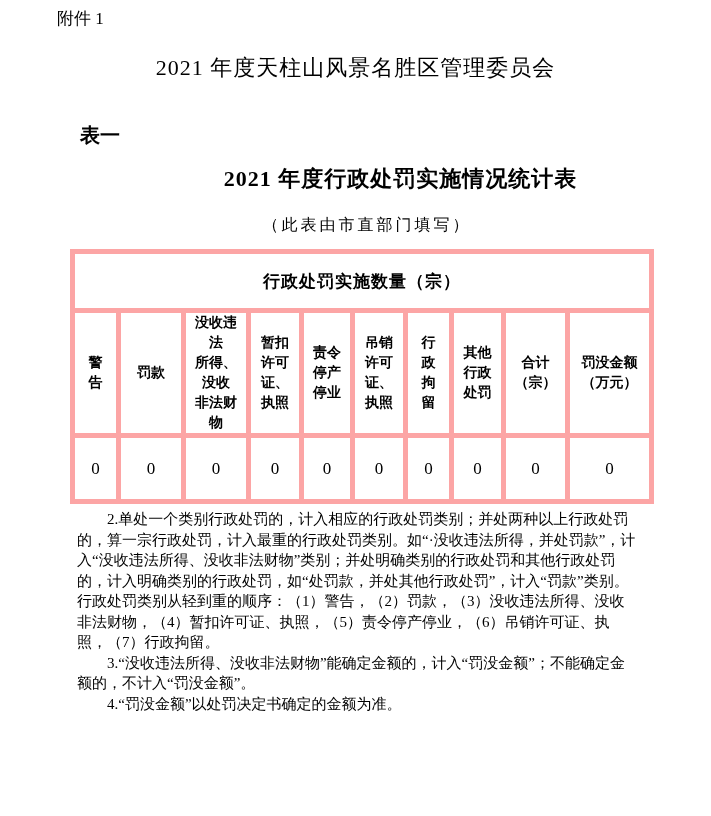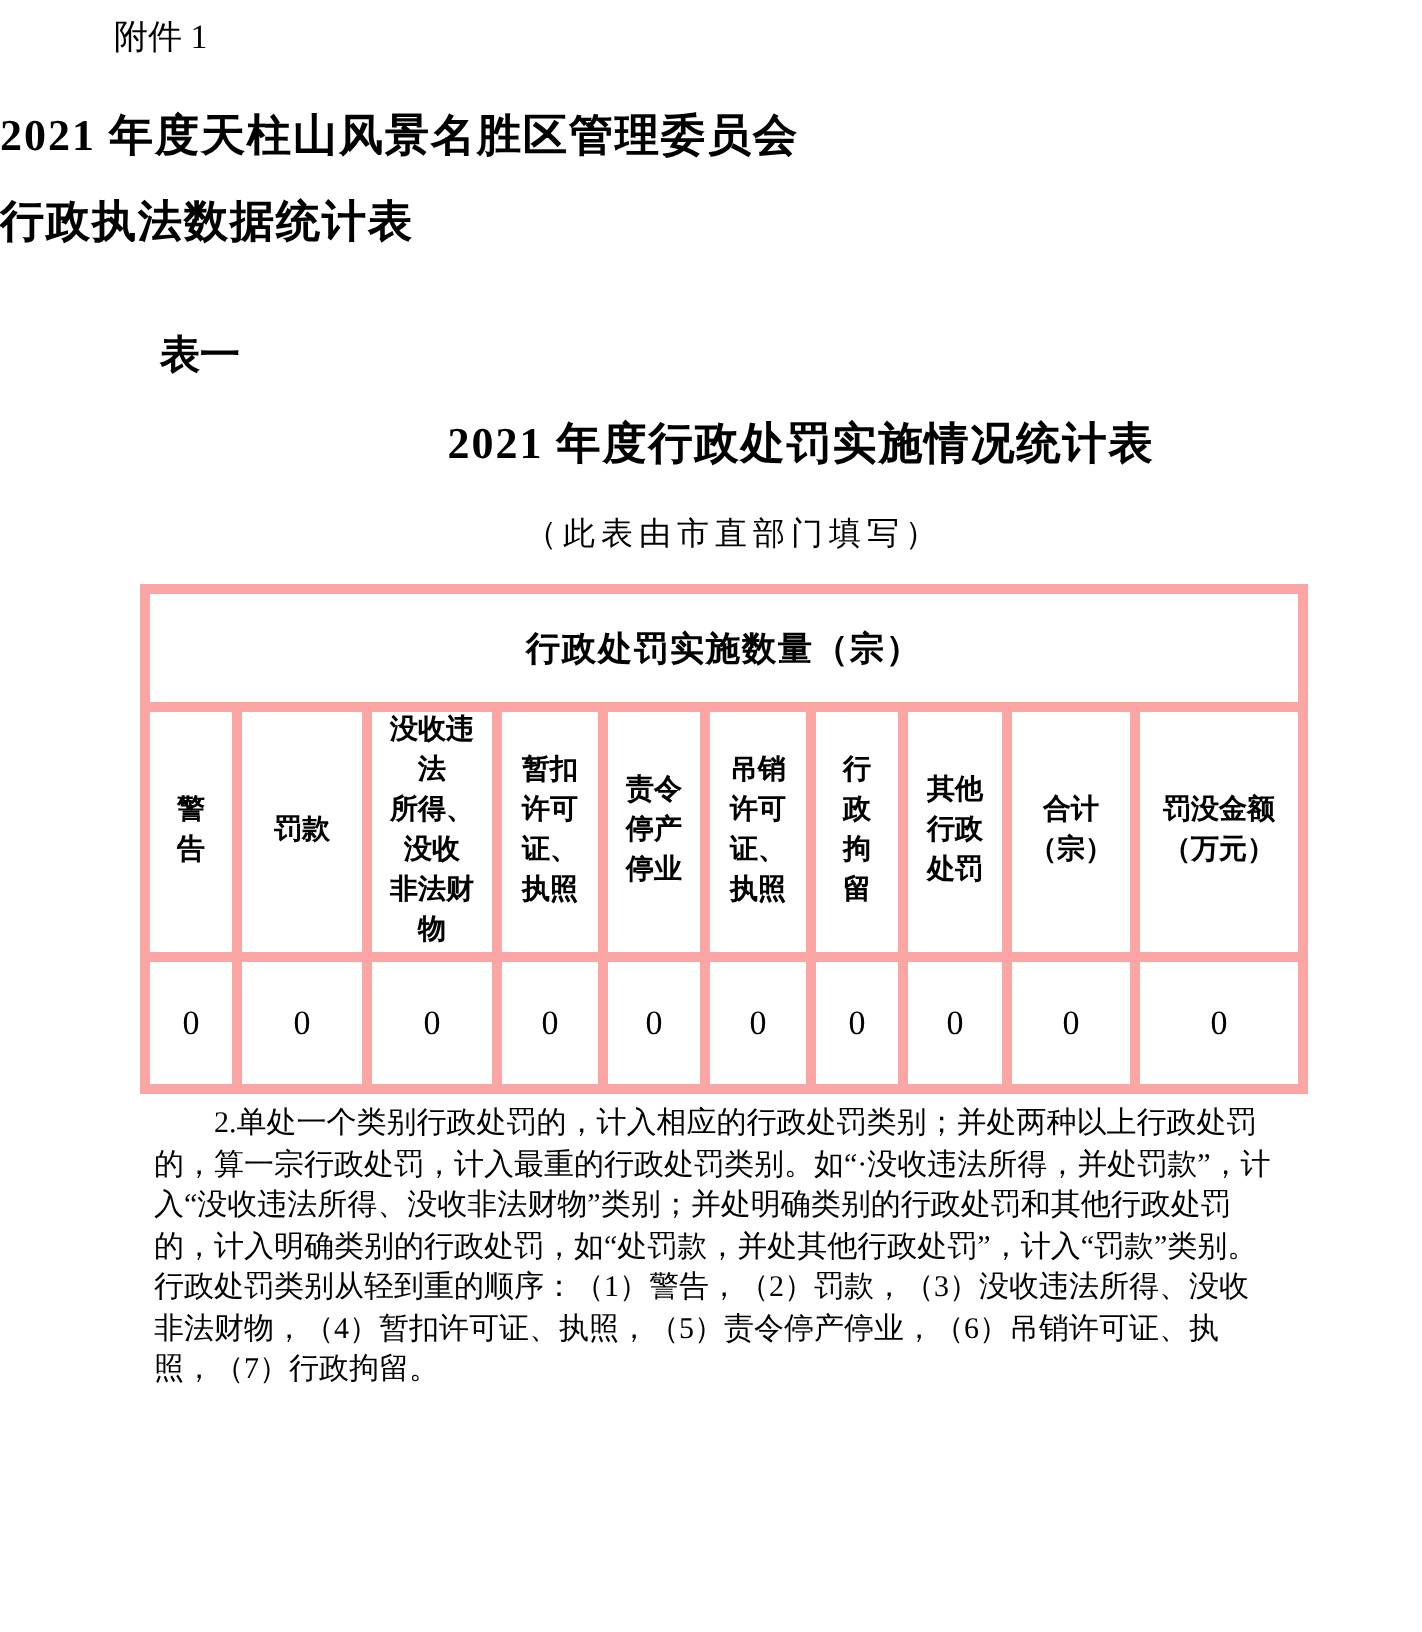--- a/index.html
+++ b/index.html
@@ -21,7 +21,8 @@
   }
   .doc-title {
     margin-top: 16px;
-    font-weight: bold;
+    text-align: center;
+    font-weight: normal;
     font-size: 22px;
     line-height: 43px;
     letter-spacing: 1px;

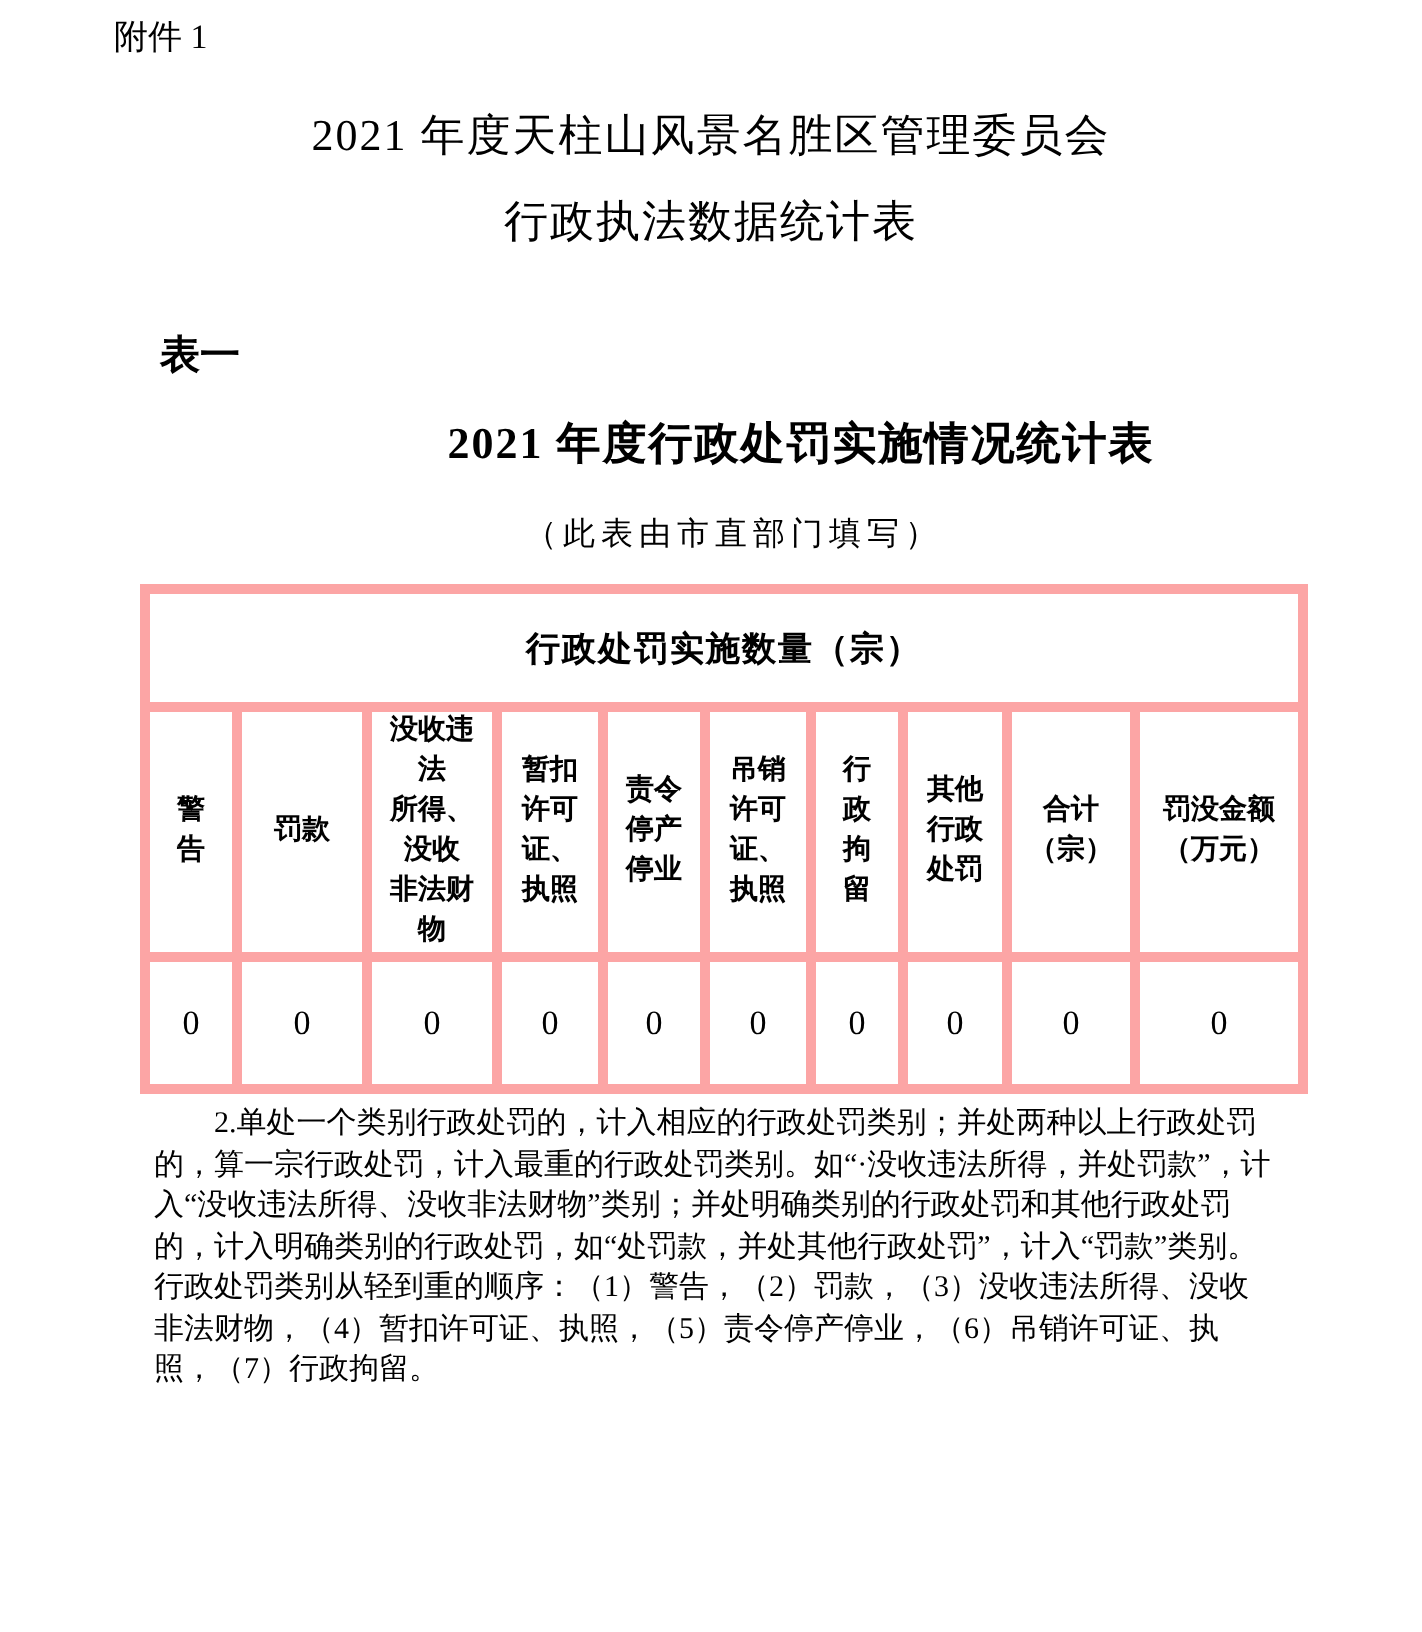--- a/index.html
+++ b/index.html
@@ -102,7 +102,6 @@
 
 <div class="doc-title">
   <div>2021 年度天柱山风景名胜区管理委员会</div>
-  <div>行政执法数据统计表</div>
 </div>
 
 <div class="section-label">表一</div>

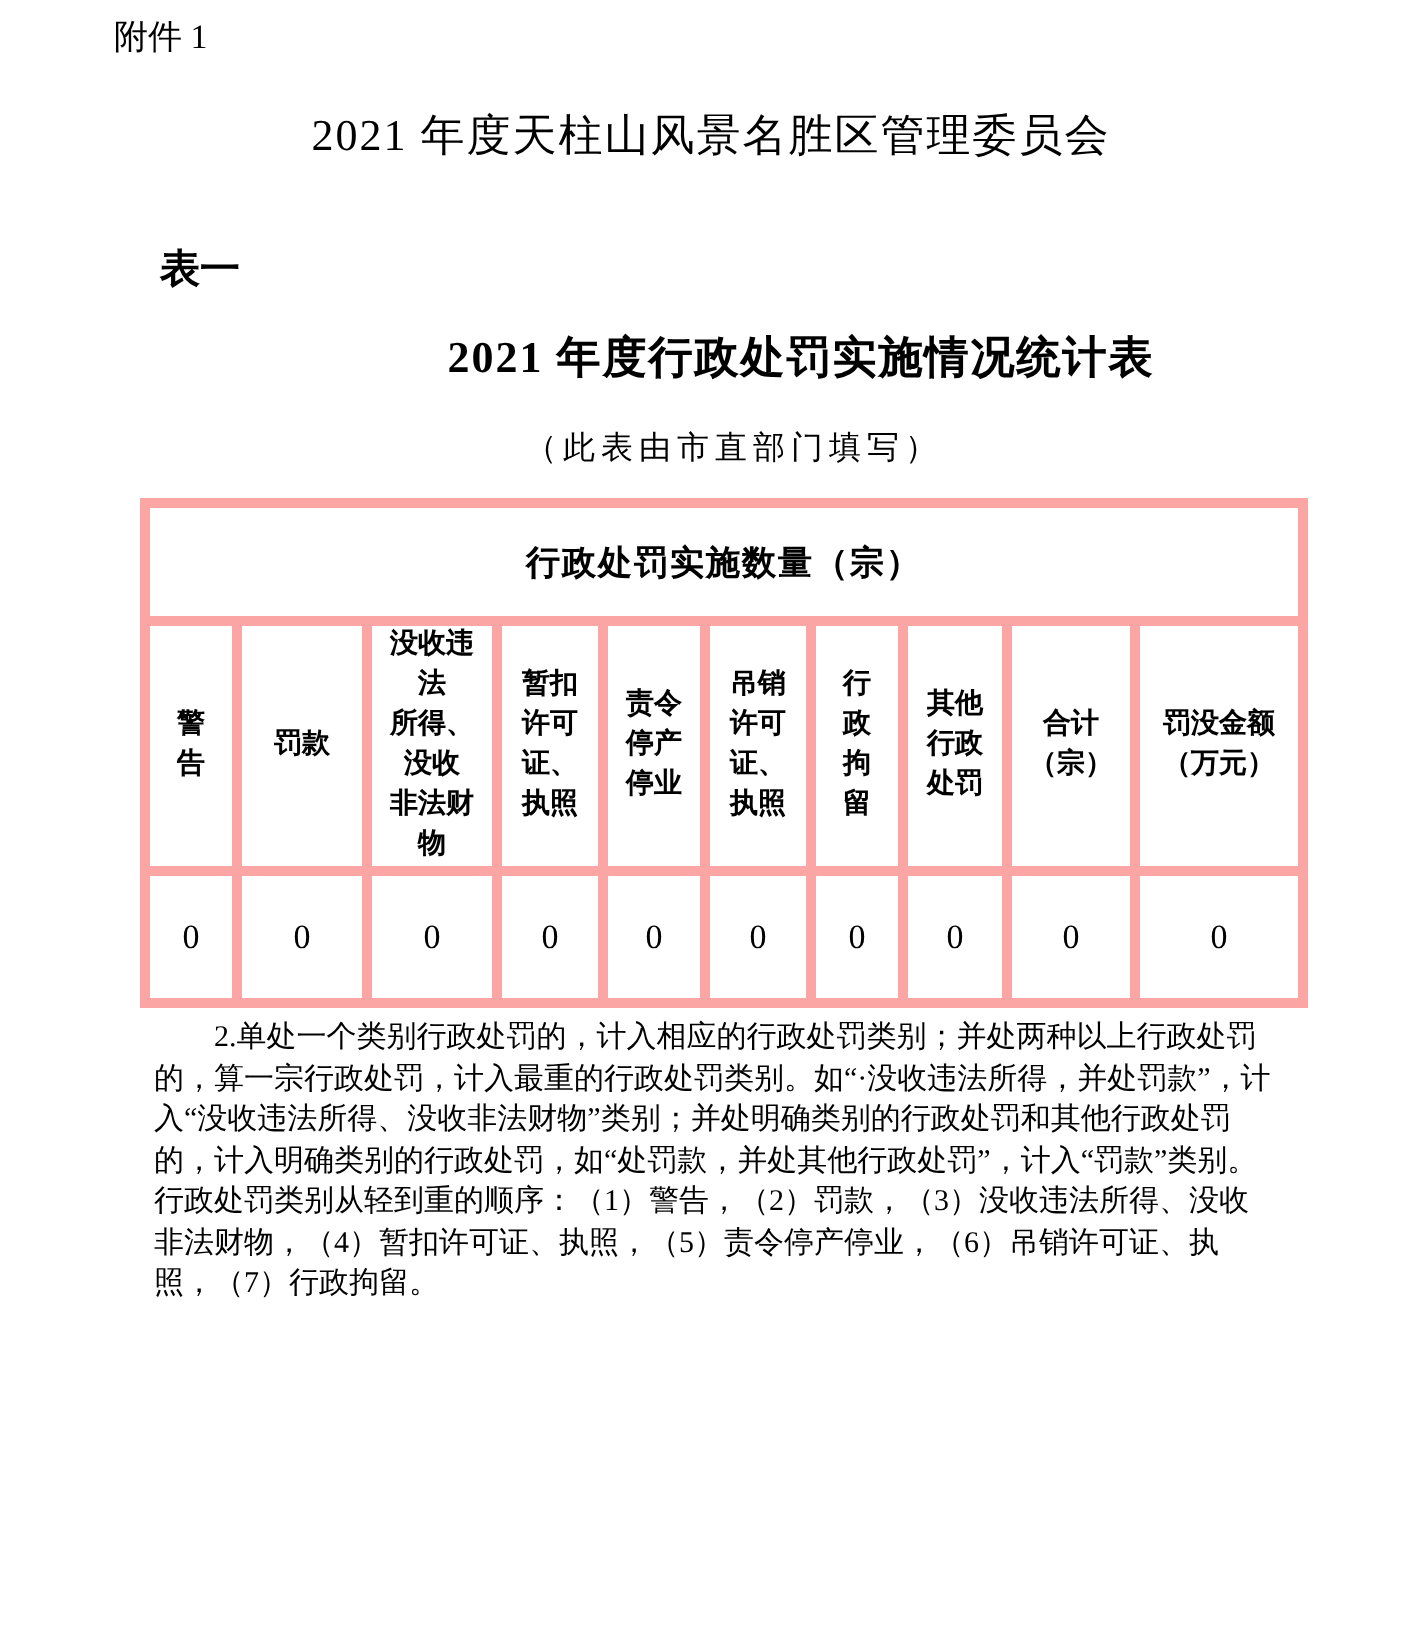--- a/index.html
+++ b/index.html
@@ -179,6 +179,7 @@
 
 <div class="notes">
   <p>2.单处一个类别行政处罚的，计入相应的行政处罚类别；并处两种以上行政处罚的，算一宗行政处罚，计入最重的行政处罚类别。如“·没收违法所得，并处罚款”，计入“没收违法所得、没收非法财物”类别；并处明确类别的行政处罚和其他行政处罚的，计入明确类别的行政处罚，如“处罚款，并处其他行政处罚”，计入“罚款”类别。行政处罚类别从轻到重的顺序：（1）警告，（2）罚款，（3）没收违法所得、没收非法财物，（4）暂扣许可证、执照，（5）责令停产停业，（6）吊销许可证、执照，（7）行政拘留。</p>
+  <p>3.“没收违法所得、没收非法财物”能确定金额的，计入“罚没金额”；不能确定金额的，不计入“罚没金额”。</p>
 </div>
 
 </body></html>

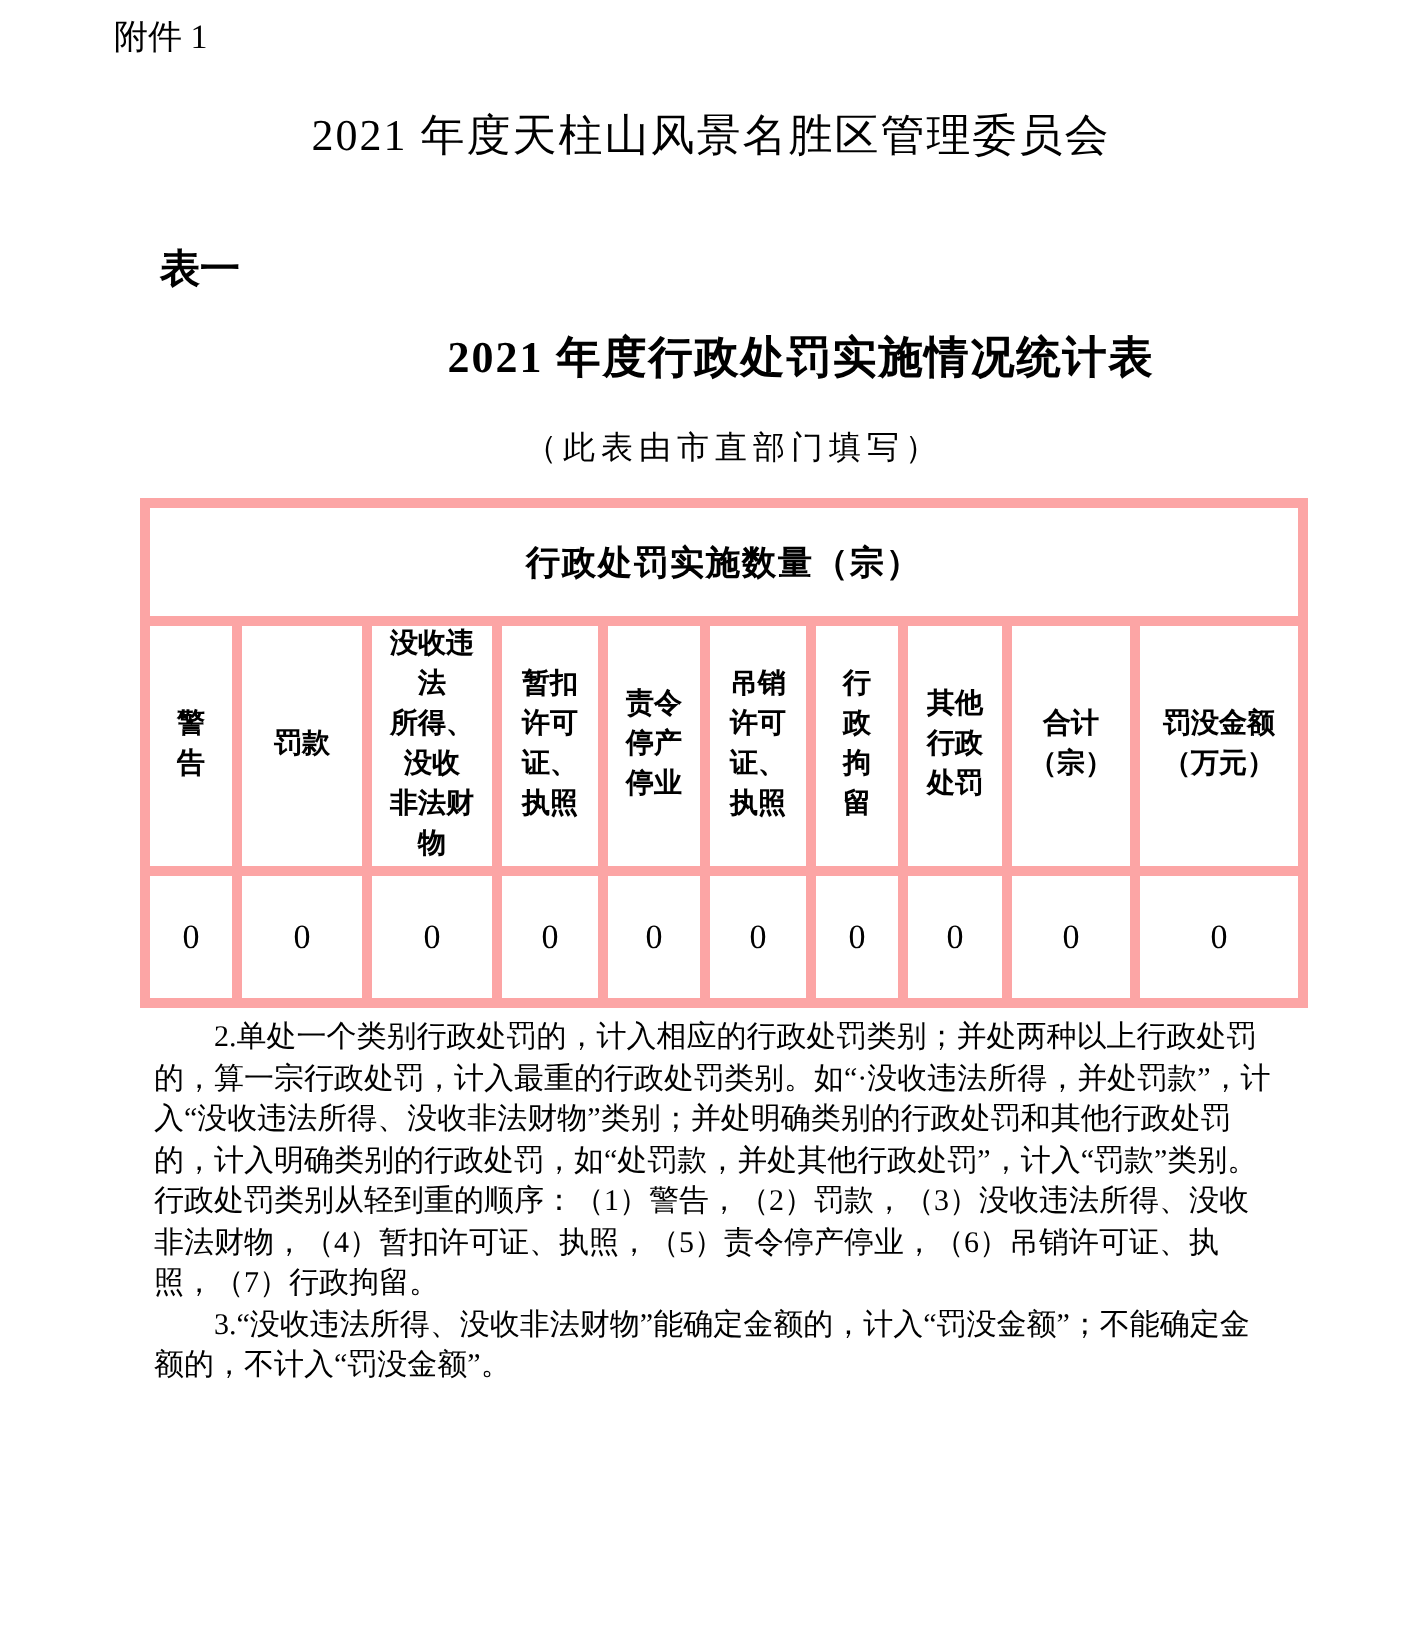--- a/index.html
+++ b/index.html
@@ -180,6 +180,7 @@
 <div class="notes">
   <p>2.单处一个类别行政处罚的，计入相应的行政处罚类别；并处两种以上行政处罚的，算一宗行政处罚，计入最重的行政处罚类别。如“·没收违法所得，并处罚款”，计入“没收违法所得、没收非法财物”类别；并处明确类别的行政处罚和其他行政处罚的，计入明确类别的行政处罚，如“处罚款，并处其他行政处罚”，计入“罚款”类别。行政处罚类别从轻到重的顺序：（1）警告，（2）罚款，（3）没收违法所得、没收非法财物，（4）暂扣许可证、执照，（5）责令停产停业，（6）吊销许可证、执照，（7）行政拘留。</p>
   <p>3.“没收违法所得、没收非法财物”能确定金额的，计入“罚没金额”；不能确定金额的，不计入“罚没金额”。</p>
+  <p>4.“罚没金额”以处罚决定书确定的金额为准。</p>
 </div>
 
 </body></html>

